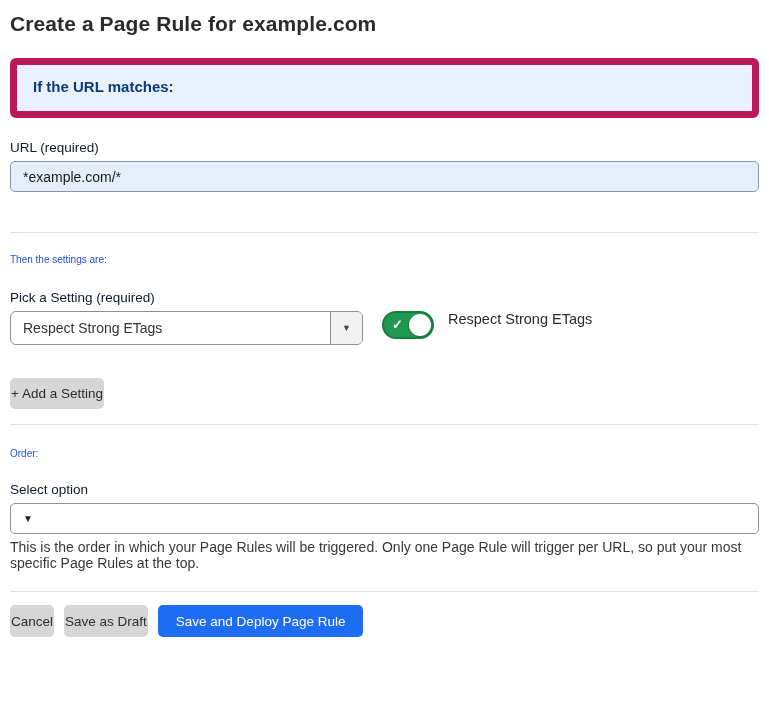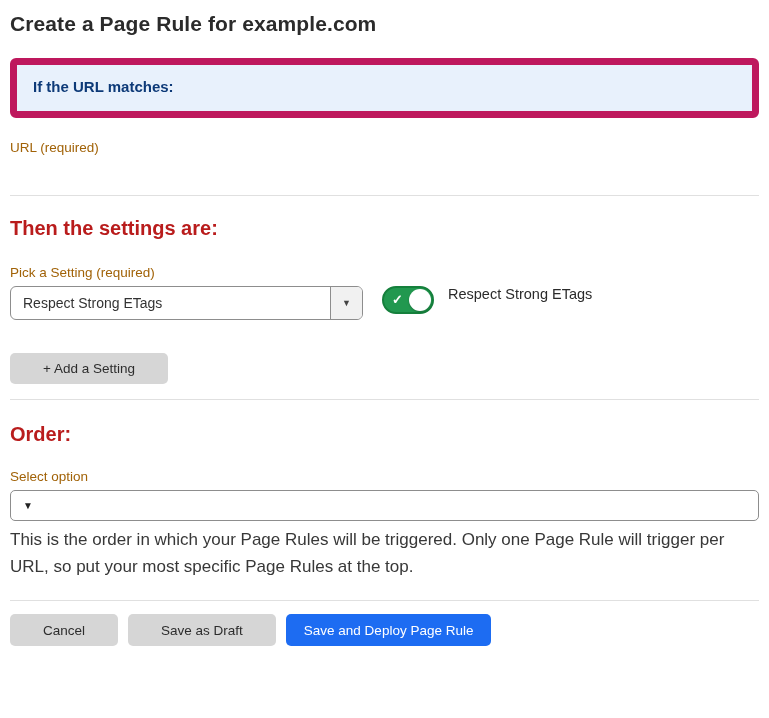--- a/index.html
+++ b/index.html
@@ -41,7 +41,7 @@
 
   .field-label {
     font-size: 13.5px;
-    color: #a16207;
+    color: #0f172a;
   }
   .label-url { margin-top: 22px; }
 

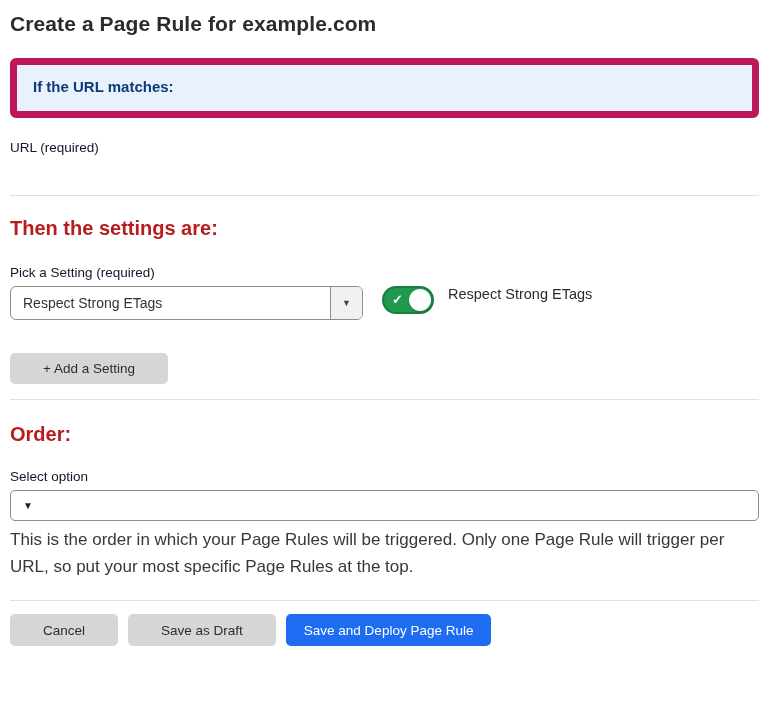--- a/index.html
+++ b/index.html
@@ -214,6 +214,7 @@
   </div>
 
   <div class="field-label label-url">URL (required)</div>
+  <input class="url-input" type="text" value="*example.com/*" style="">
 
   <hr class="divider divider-1">
 

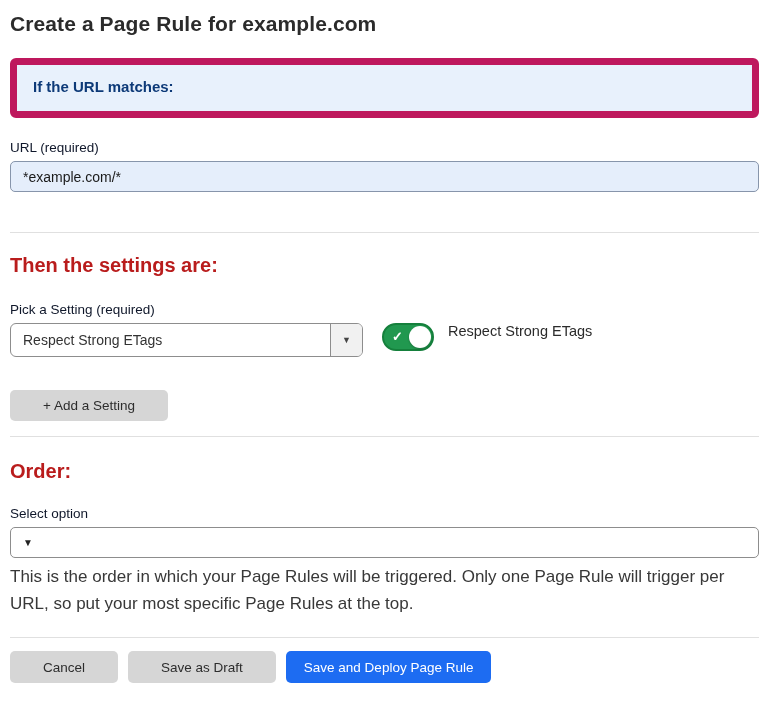--- a/index.html
+++ b/index.html
@@ -70,9 +70,9 @@
   .divider-3 { margin-top: 20px; }
 
   .section-heading {
-    font-size: 20px;
-    font-weight: 700;
-    color: #b91c1c;
+    font-size: 10px;
+    font-weight: 400;
+    color: #1d4ed8;
   }
   .heading-settings { margin-top: 21px; }
   .heading-order { margin-top: 23px; }

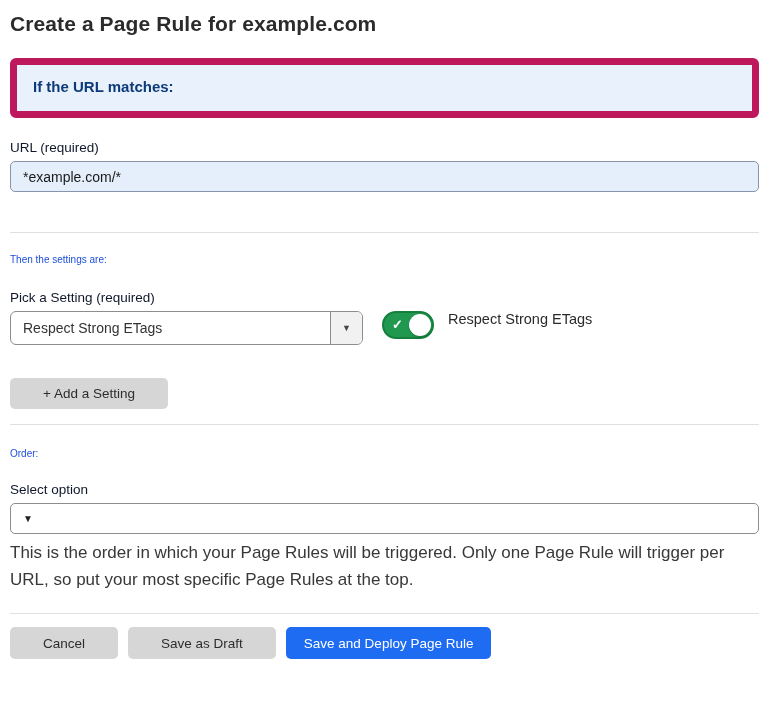--- a/index.html
+++ b/index.html
@@ -160,7 +160,7 @@
     font-family: "Liberation Sans", sans-serif;
     font-size: 13.5px;
     cursor: pointer;
-    padding: 0 33px;
+    padding: 0 1px;
   }
   .btn-gray { background: #d6d6d6; color: #2d2d2d; }
   .btn-blue { background: #1d6cf2; color: #ffffff; padding: 0 18px; }

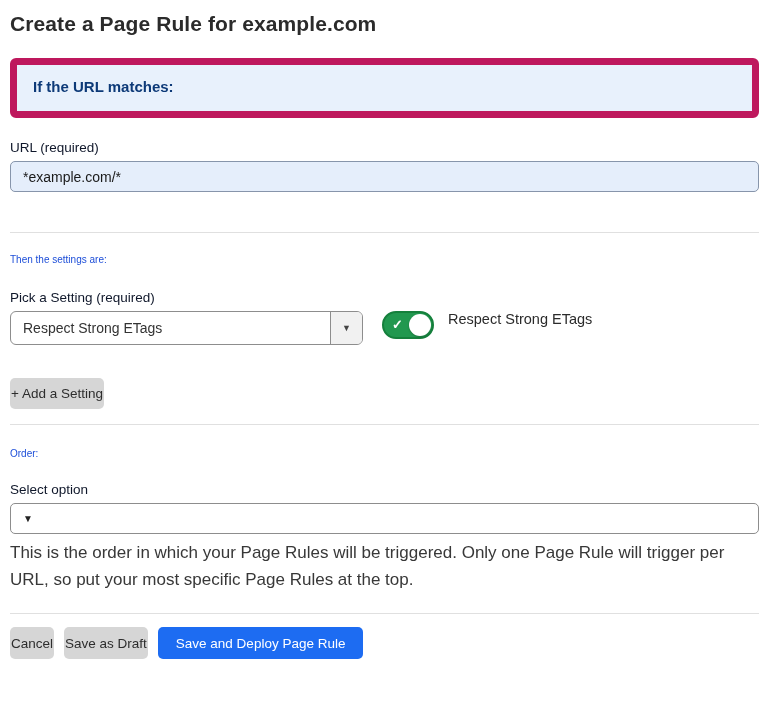--- a/index.html
+++ b/index.html
@@ -190,8 +190,8 @@
 
   .help-text {
     margin-top: 5px;
-    font-size: 17px;
-    line-height: 27px;
+    font-size: 14px;
+    line-height: 16px;
     color: #383838;
     max-width: 735px;
   }

